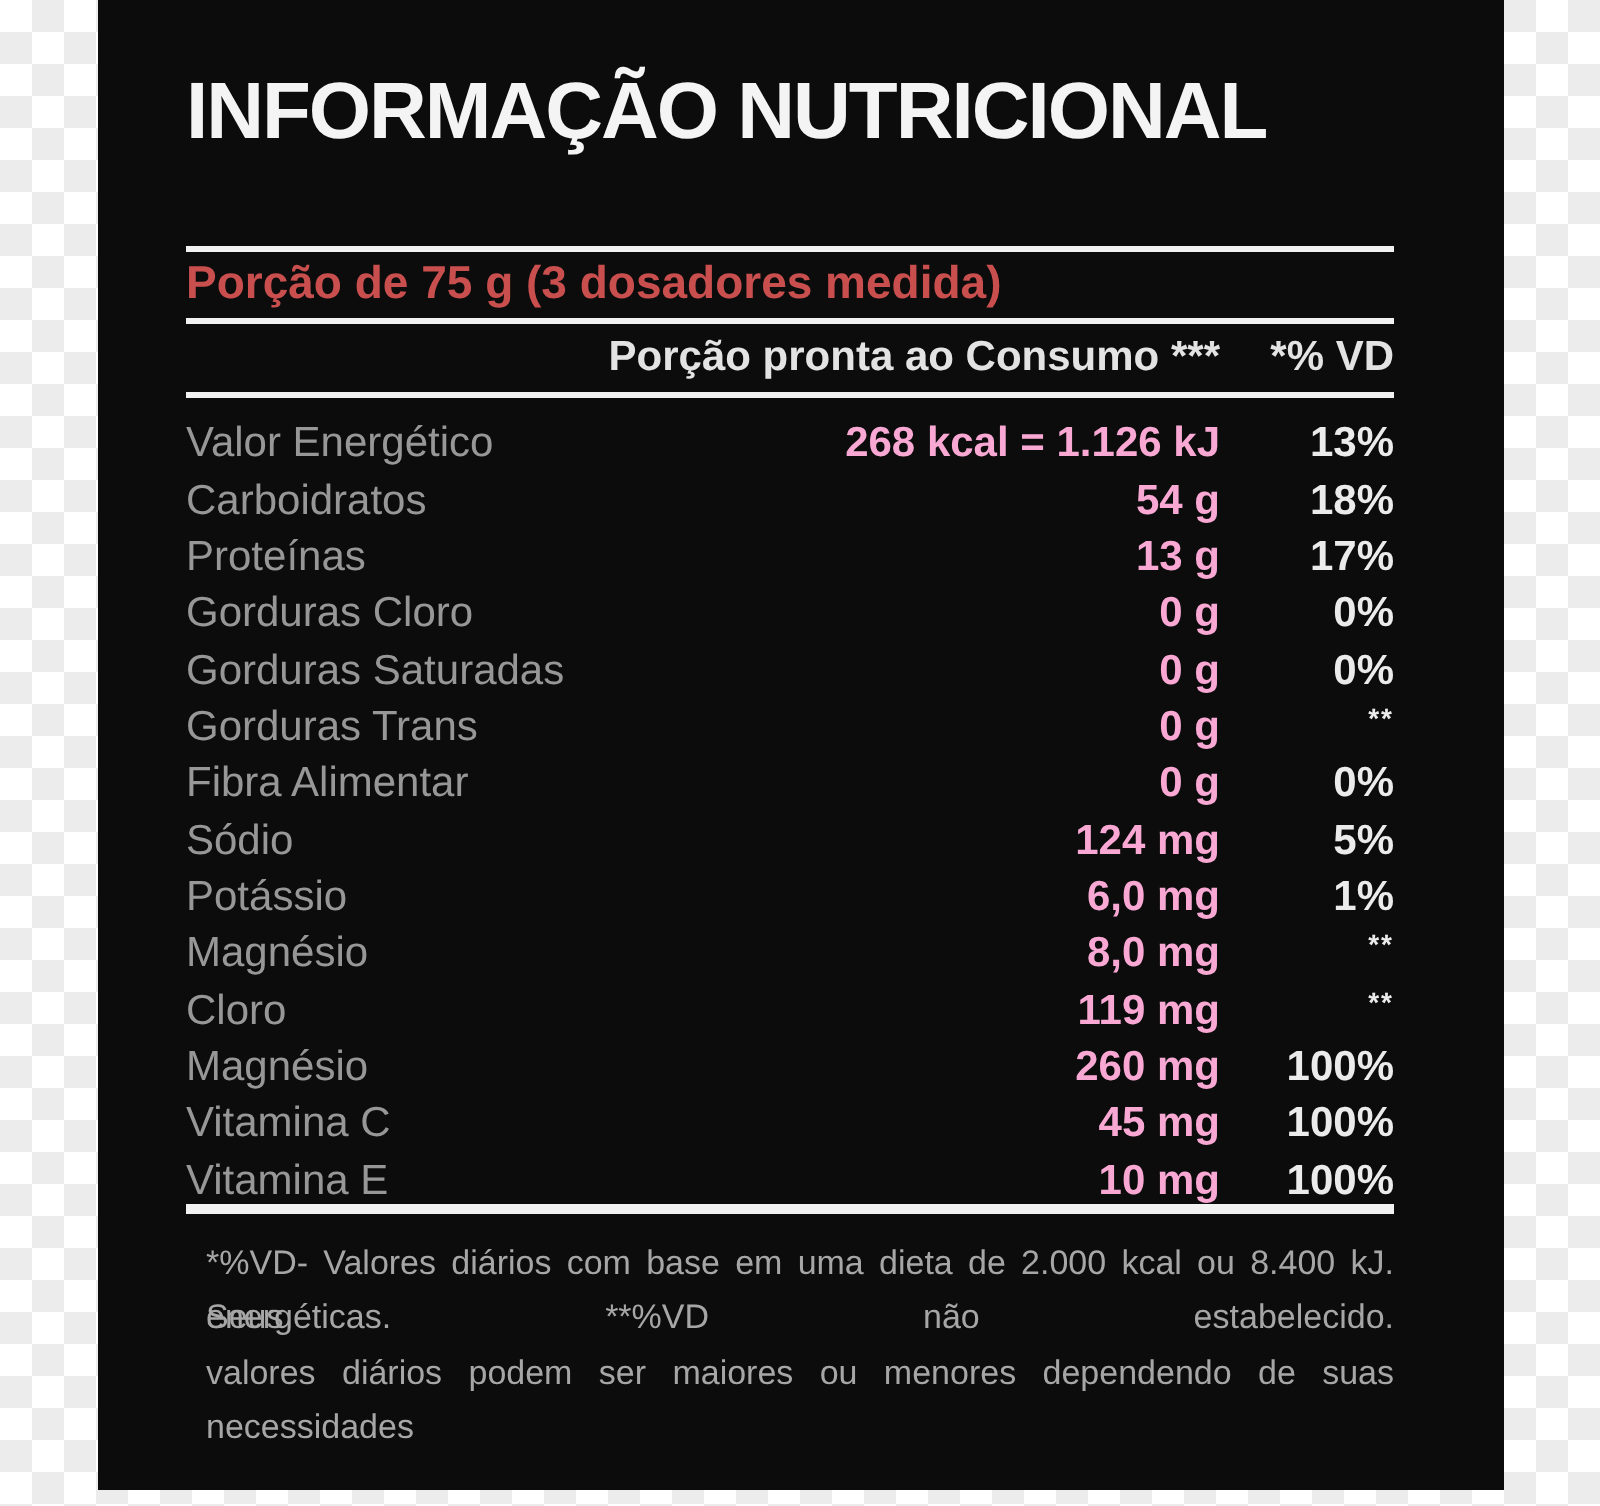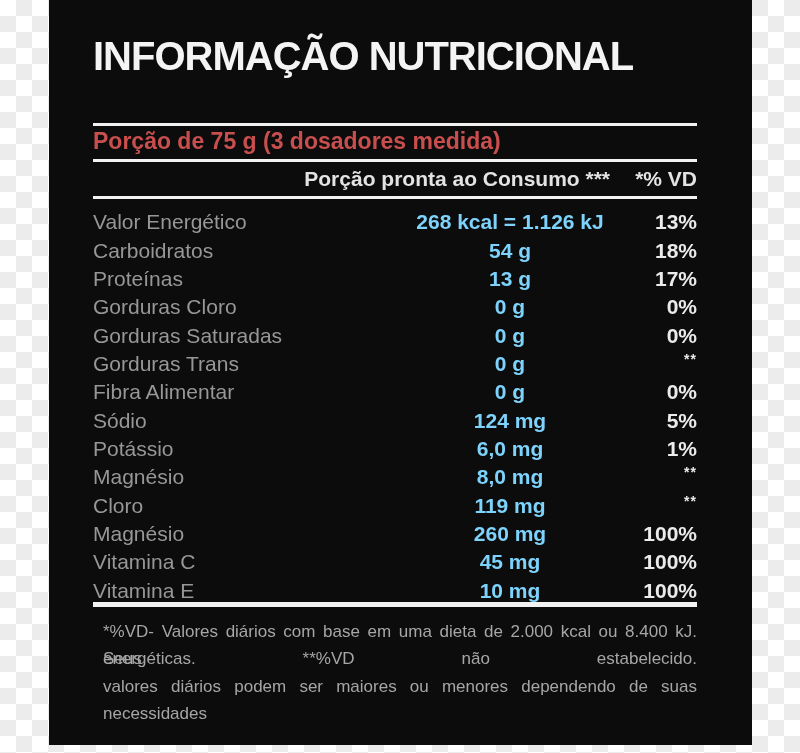--- a/index.html
+++ b/index.html
@@ -42,7 +42,7 @@
   .rows{position:absolute;left:44px;right:55px;top:208px;}
   .row{display:flex;align-items:center;height:28.35px;font-size:21px;}
   .row .lbl{flex:1;color:#979797;}
-  .row .val{width:200px;text-align:center;font-weight:700;color:#7dd3fc;white-space:nowrap;}
+  .row .val{width:200px;text-align:right;font-weight:700;color:#f9a8d4;white-space:nowrap;}
   .row .vd{width:87px;text-align:right;font-weight:700;color:#ebebeb;}
   .row .vd.stars{font-size:14px;letter-spacing:1px;position:relative;top:-5px;}
   .footnote{

